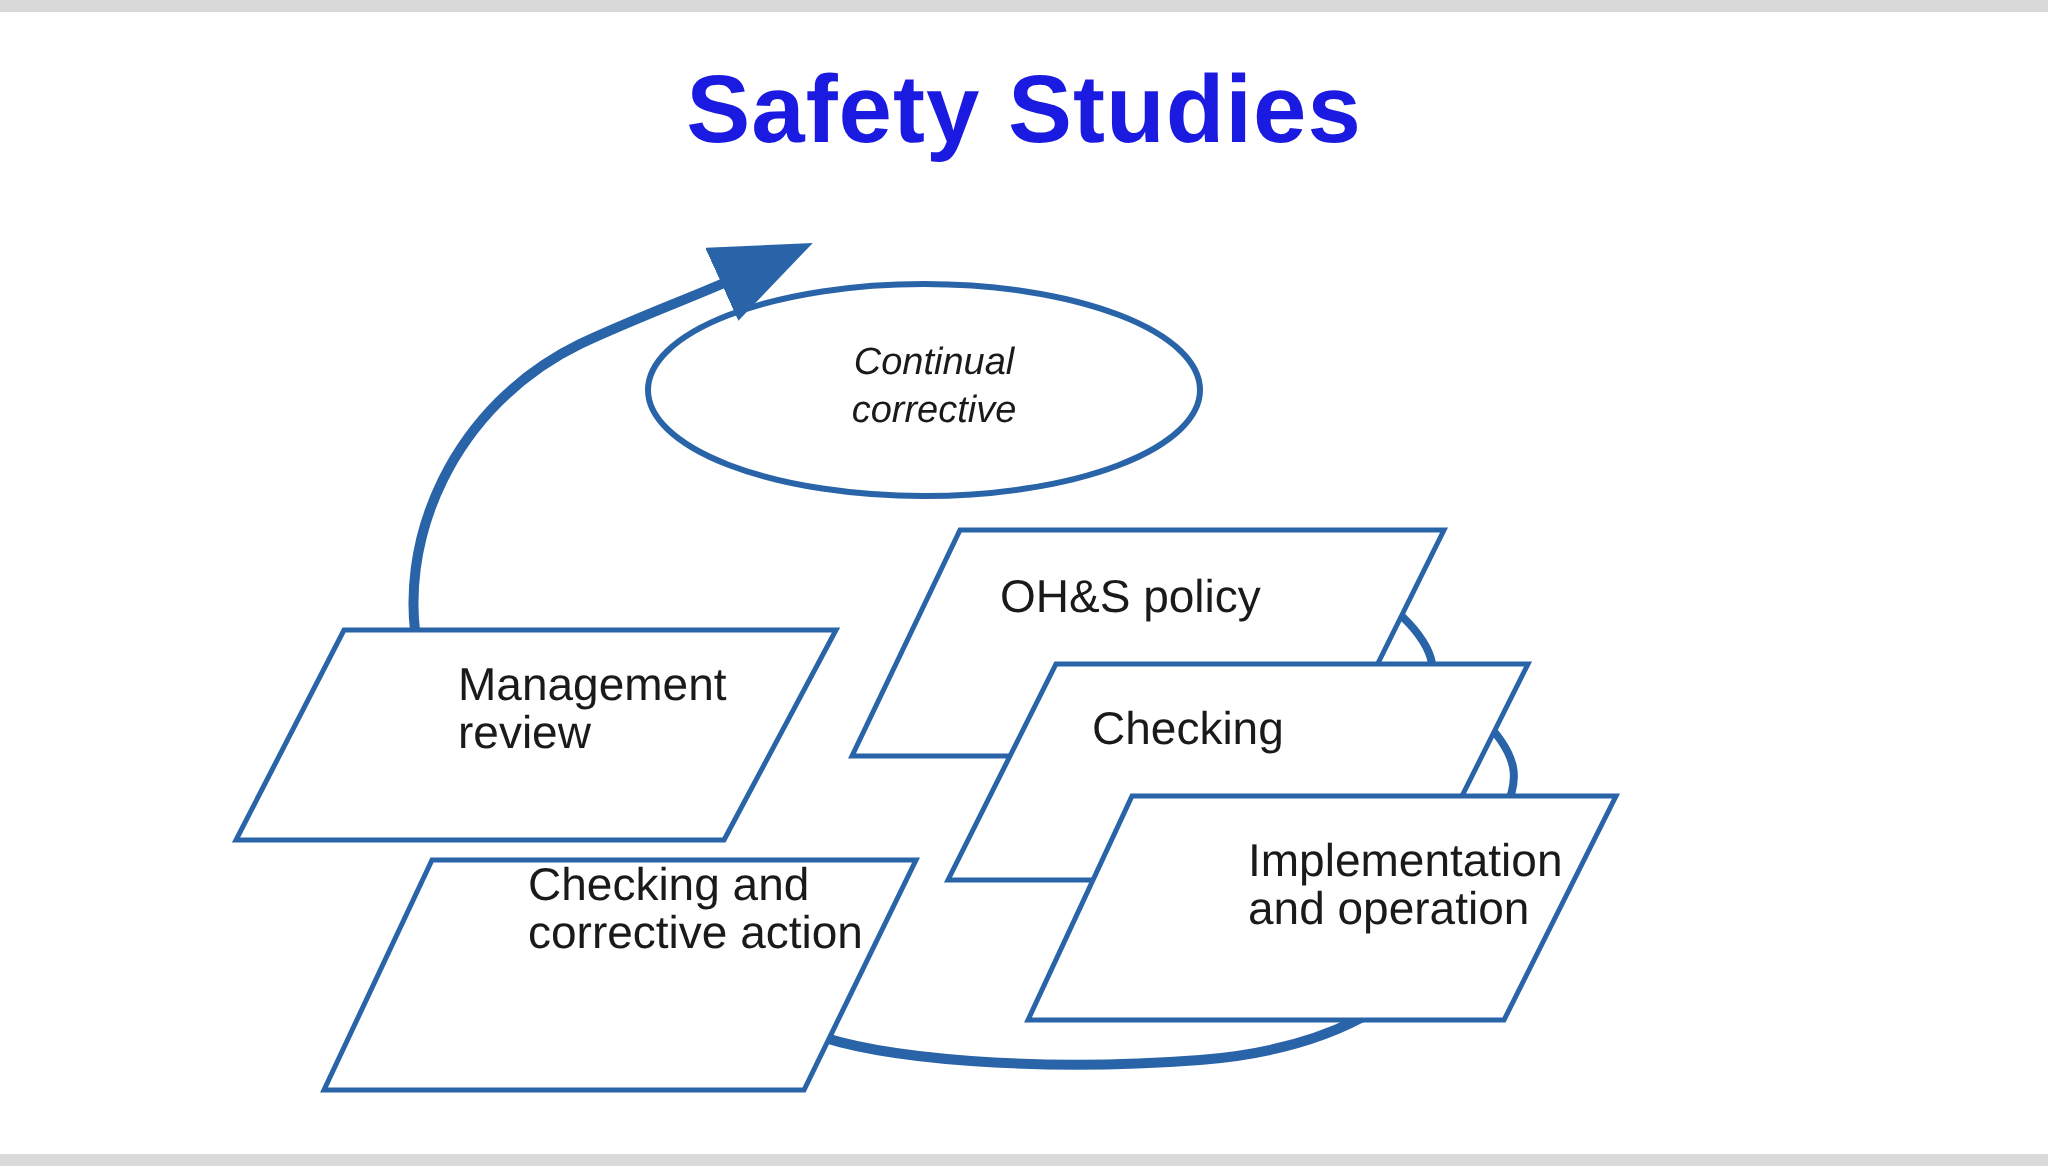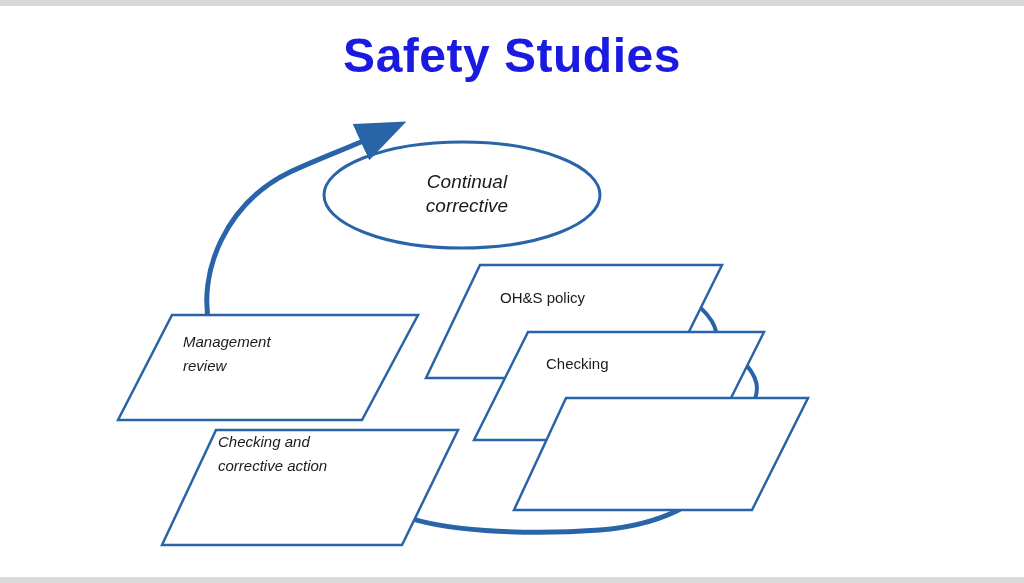--- a/index.html
+++ b/index.html
@@ -56,7 +56,7 @@
     position: absolute;
     color: #1a1a1a;
     font-family: "Liberation Sans", sans-serif;
-    font-size: 15px;
+    font-size: 23px;
     line-height: 24px;
     white-space: pre-line;
     pointer-events: none;

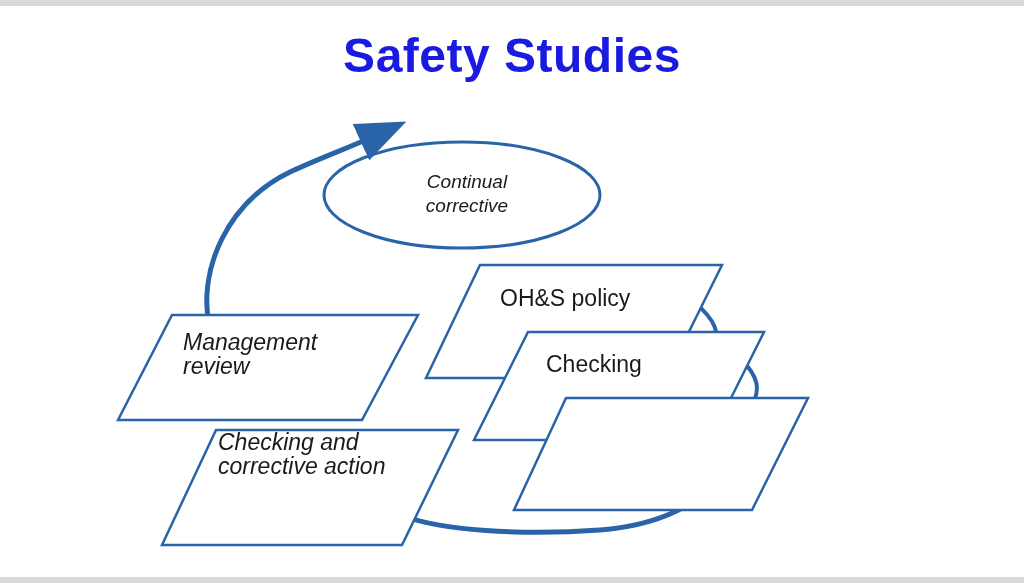--- a/index.html
+++ b/index.html
@@ -62,7 +62,7 @@
     pointer-events: none;
   }
   .node-label.italic {
-    font-style: italic;
+    margin-left: 46px;
   }
   #label-continual {
     font-style: italic;

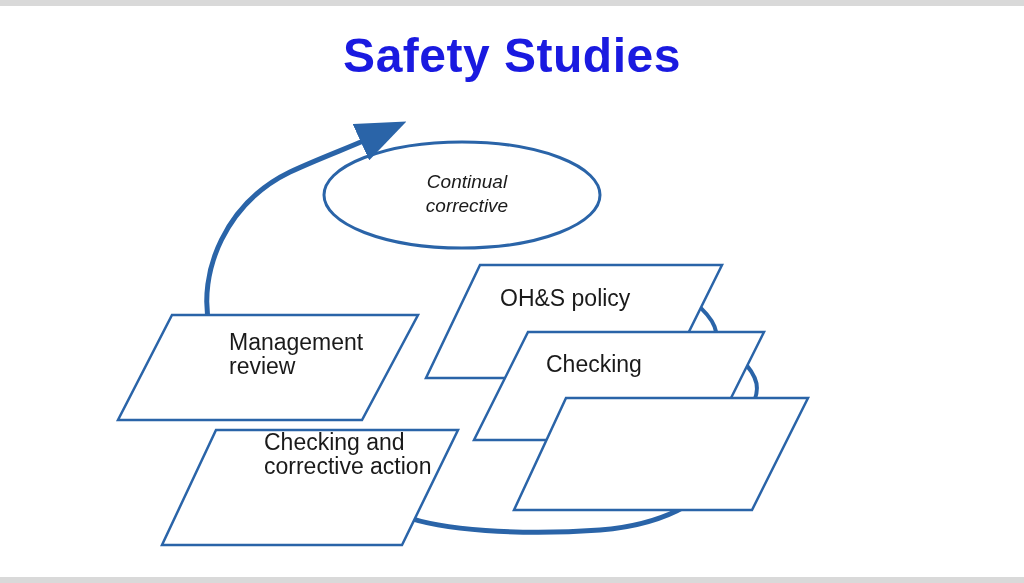--- a/index.html
+++ b/index.html
@@ -120,6 +120,8 @@
 
     <div class="node-label" style="left: 546px; top: 262px; width: 200px;">Checking</div>
 
+    <div class="node-label italic" style="left: 578px; top: 328px; width: 230px;">Implementation
+and operation</div>
 
     <div class="node-label italic" style="left: 218px; top: 340px; width: 230px;">Checking and
 corrective action</div>

